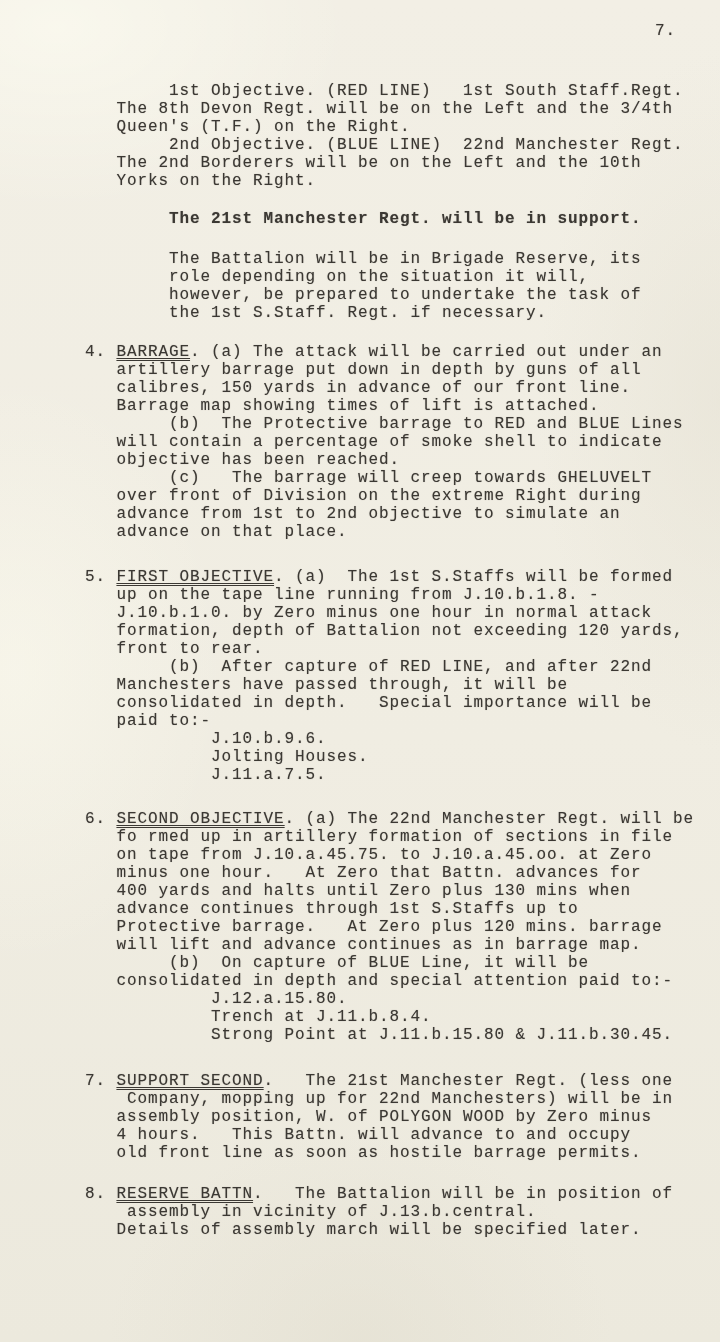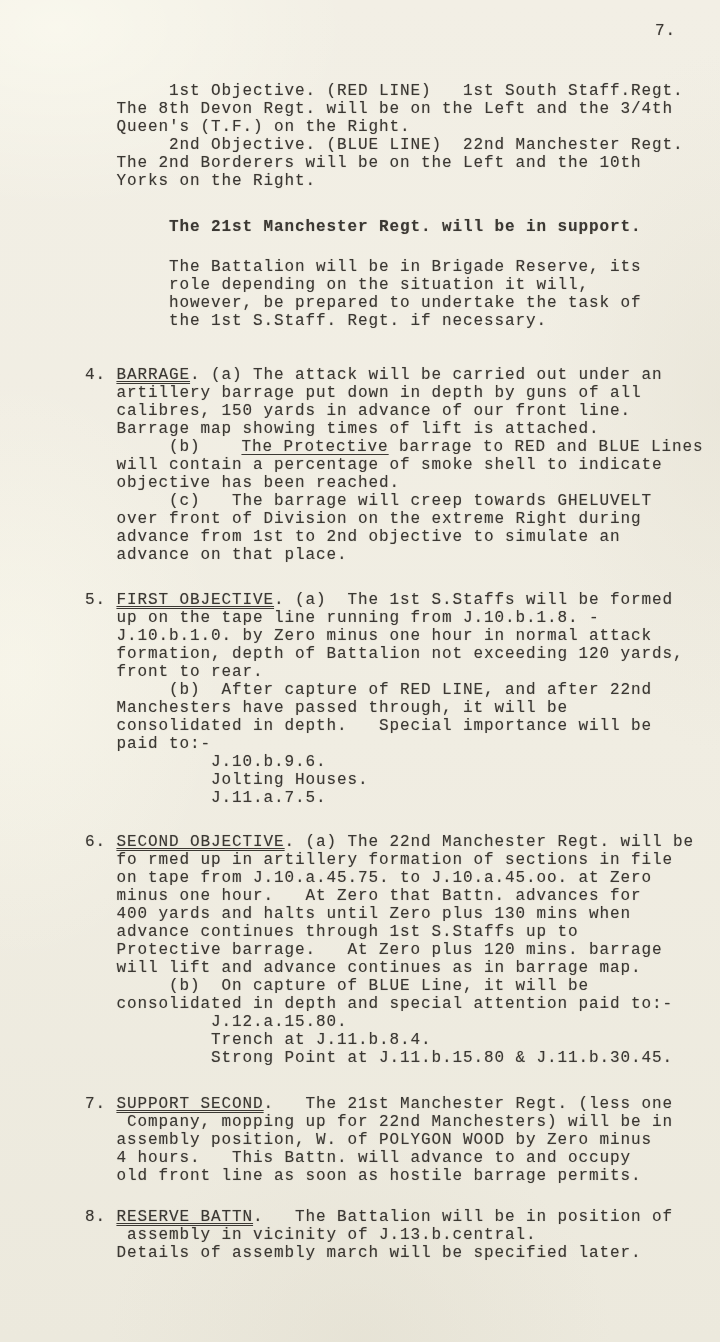--- a/index.html
+++ b/index.html
@@ -39,7 +39,7 @@
     width: 630px;
   }
   .para { white-space: pre; }
-  .p1 { margin-bottom: 28px; }
+  .p1 { margin-bottom: 20px; }
   .p2 { margin-bottom: 22px; font-weight: bold; }
   .p3 { margin-bottom: 36px; }
   .s4 { margin-bottom: 27px; }

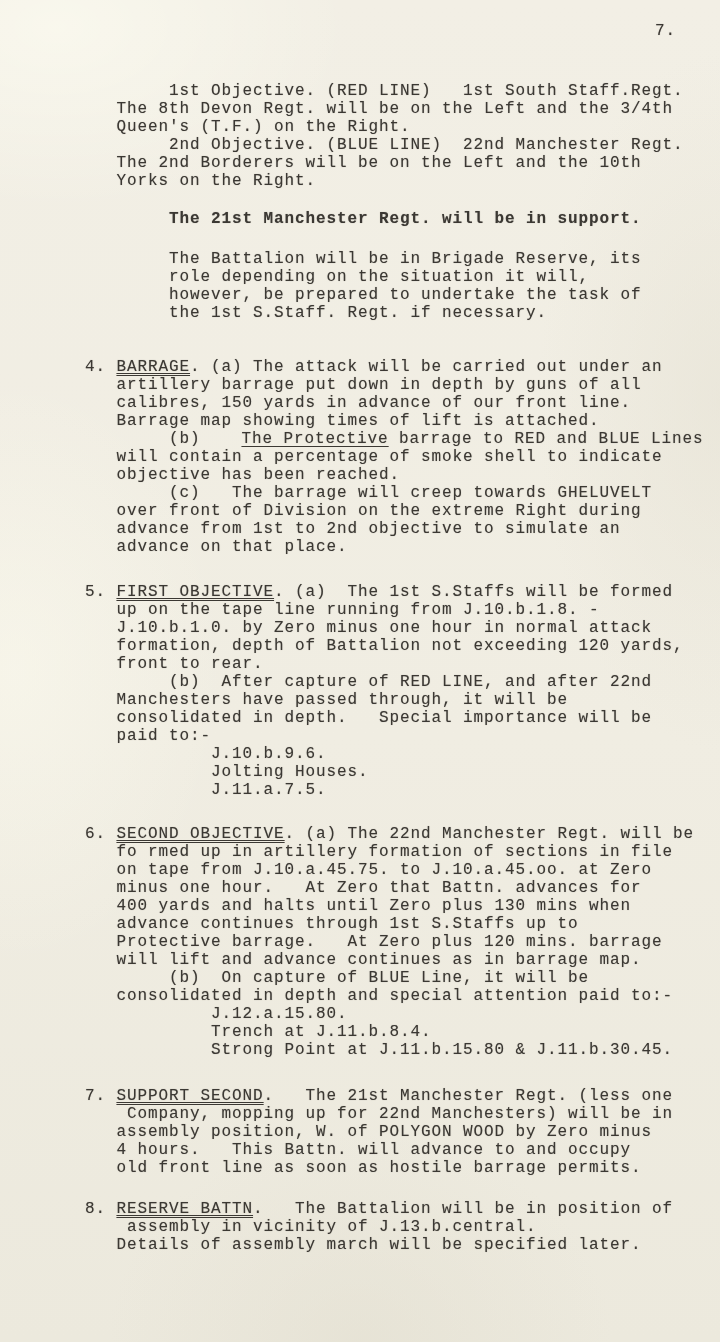--- a/index.html
+++ b/index.html
@@ -41,7 +41,7 @@
   .para { white-space: pre; }
   .p1 { margin-bottom: 20px; }
   .p2 { margin-bottom: 22px; font-weight: bold; }
-  .p3 { margin-bottom: 36px; }
+  .p3 { margin-bottom: 21px; }
   .s4 { margin-bottom: 27px; }
   .s5 { margin-bottom: 26px; }
   .s6 { margin-bottom: 28px; }

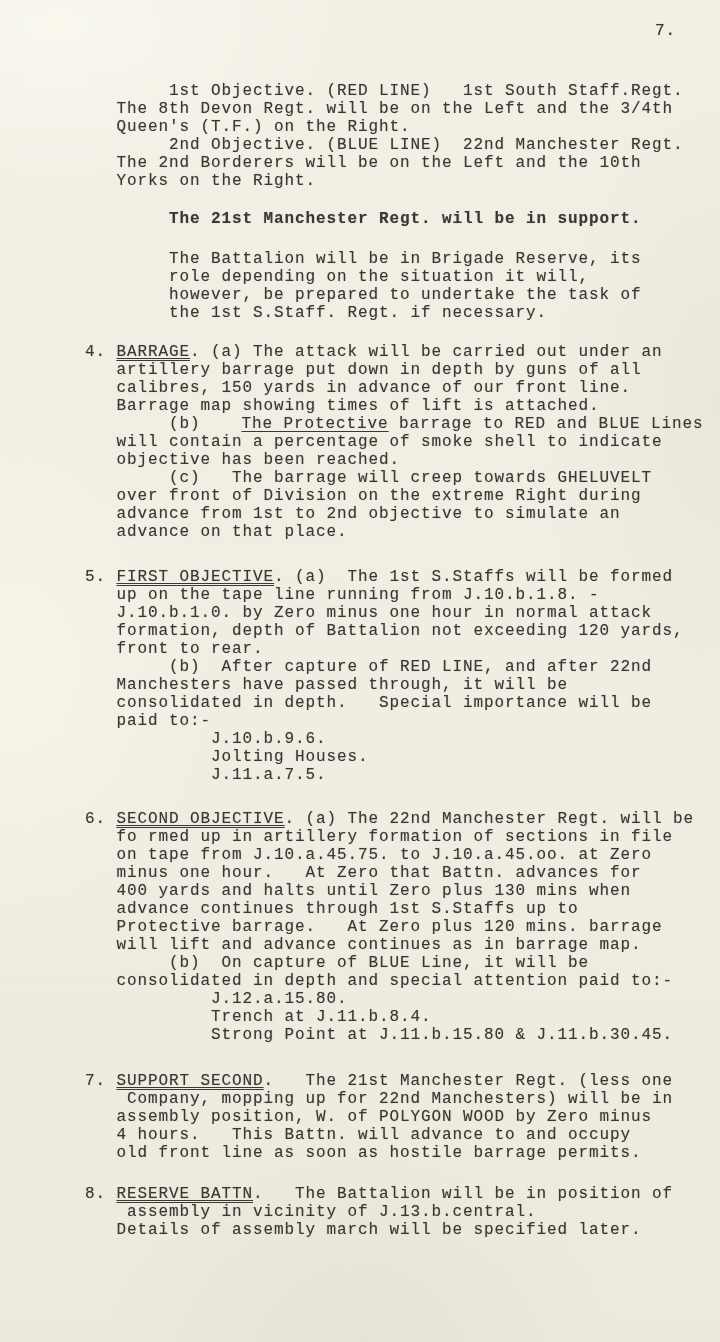--- a/index.html
+++ b/index.html
@@ -54,10 +54,8 @@
     text-decoration-thickness: 1px;
   }
   .us {
-    text-decoration: underline;
     text-underline-offset: 3px;
     text-decoration-thickness: 1px;
-    margin-left: 20px;
   }
 </style>
 </head>

